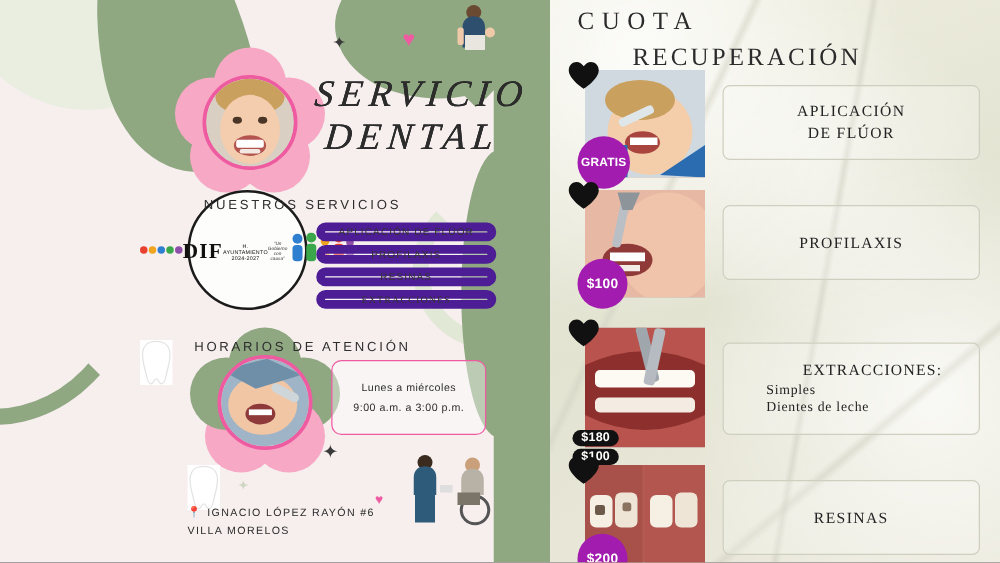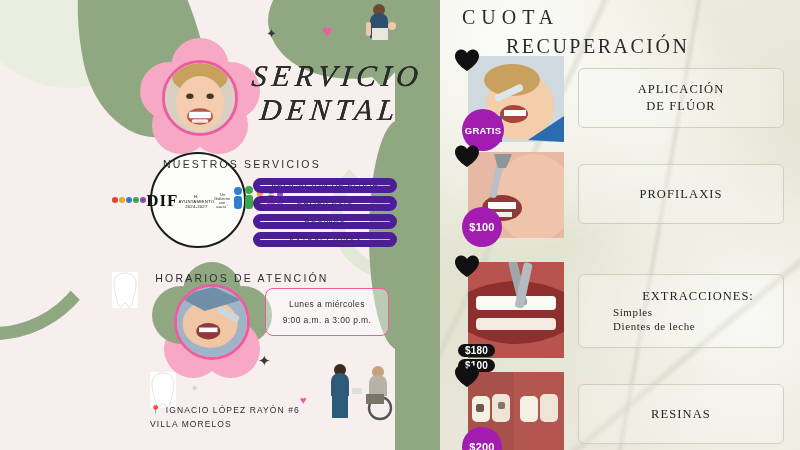--- a/index.html
+++ b/index.html
@@ -179,7 +179,7 @@
   .hours-box {
     position: absolute;
     left: 265px; top: 288px;
-    width: 124px; height: 48px;
+    width: 124px; height: 60px;
     border: 1px solid #ef5ba1;
     border-radius: 8px;
     background: rgba(255,255,255,.4);

